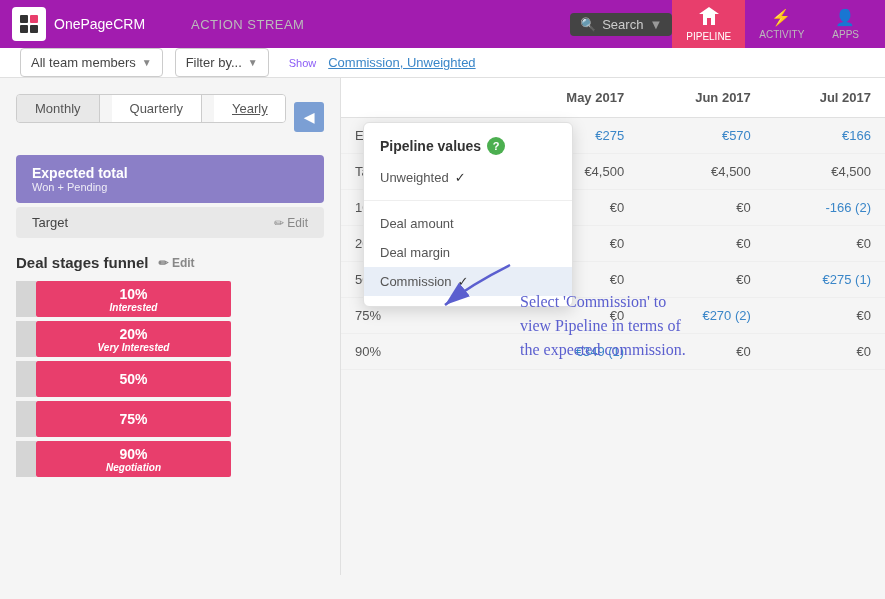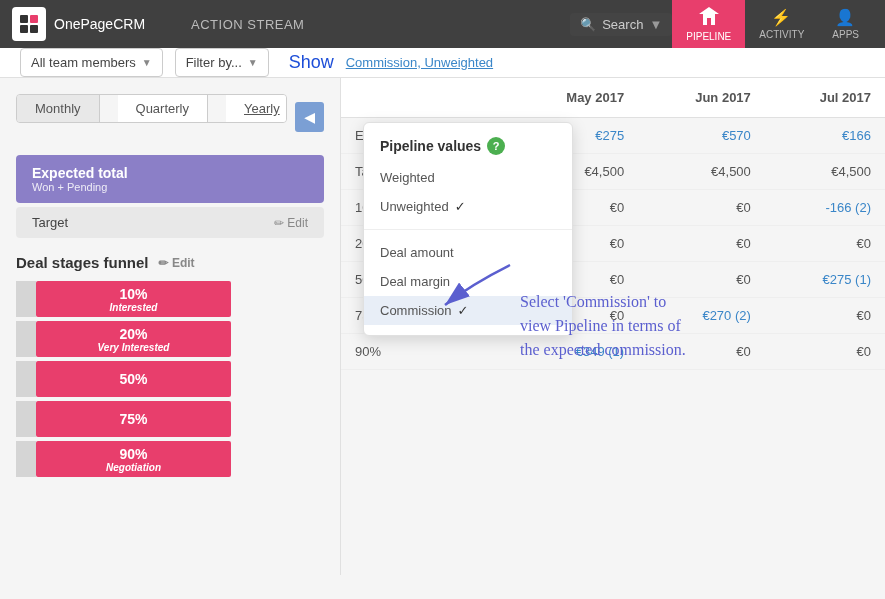--- a/index.html
+++ b/index.html
@@ -7,7 +7,7 @@
 
     
     .top-nav {
-      background: #404040;
+      background: #a21caf;
       height: 48px;
       display: flex;
       align-items: center;

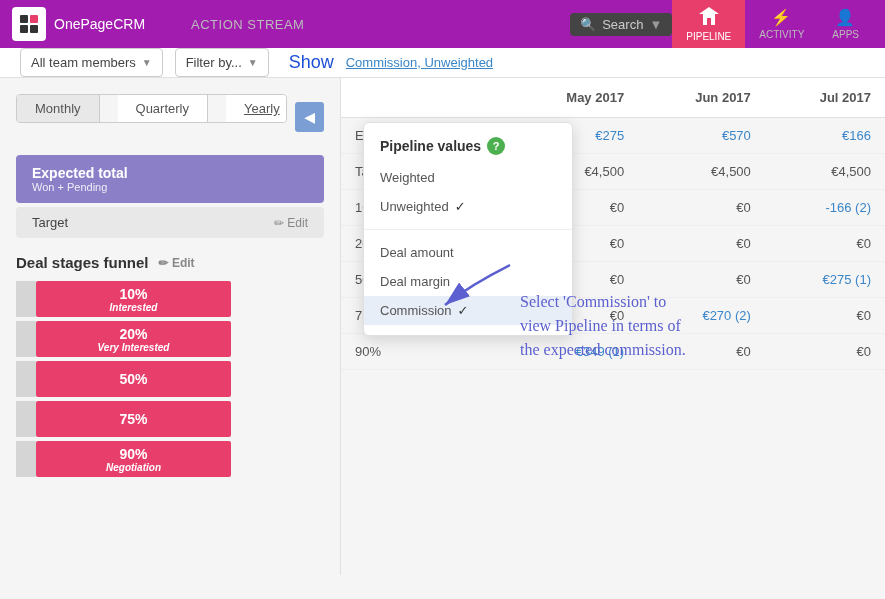--- a/index.html
+++ b/index.html
@@ -102,7 +102,7 @@
       color: #444;
     }
     .dropdown-btn .caret { font-size: 10px; color: #888; }
-    .show-label { margin-left: 8px; font-size: 18px; color: #1d4ed8; }
+    .show-label { margin-left: 8px; font-size: 11px; color: #8b5cf6; }
     .show-value { color: #3a86c8; text-decoration: underline; font-size: 13px; cursor: pointer; }
 
     

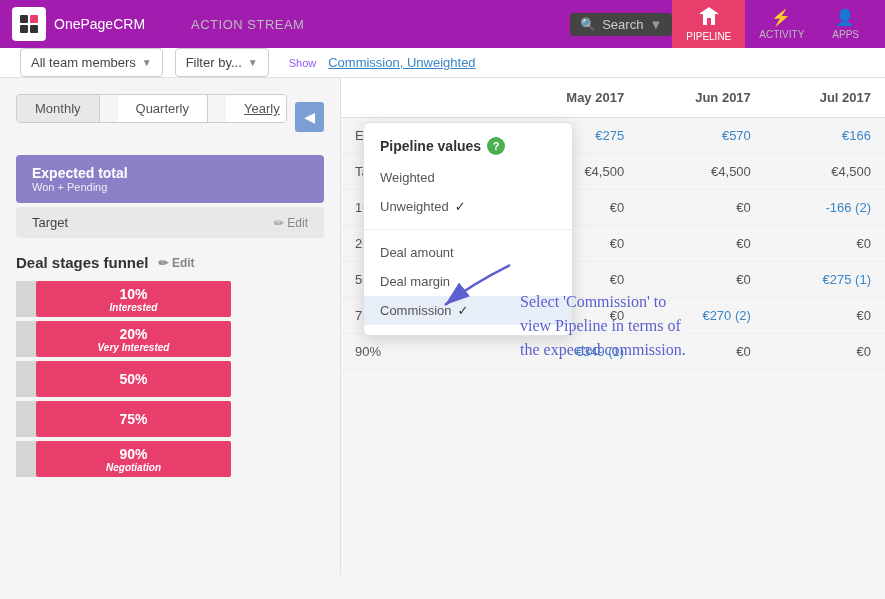--- a/index.html
+++ b/index.html
@@ -122,7 +122,7 @@
 
     .period-tabs {
       display: flex;
-      gap: 18px;
+      gap: 12px;
       margin-bottom: 16px;
       border: 1px solid #ccc;
       border-radius: 4px;

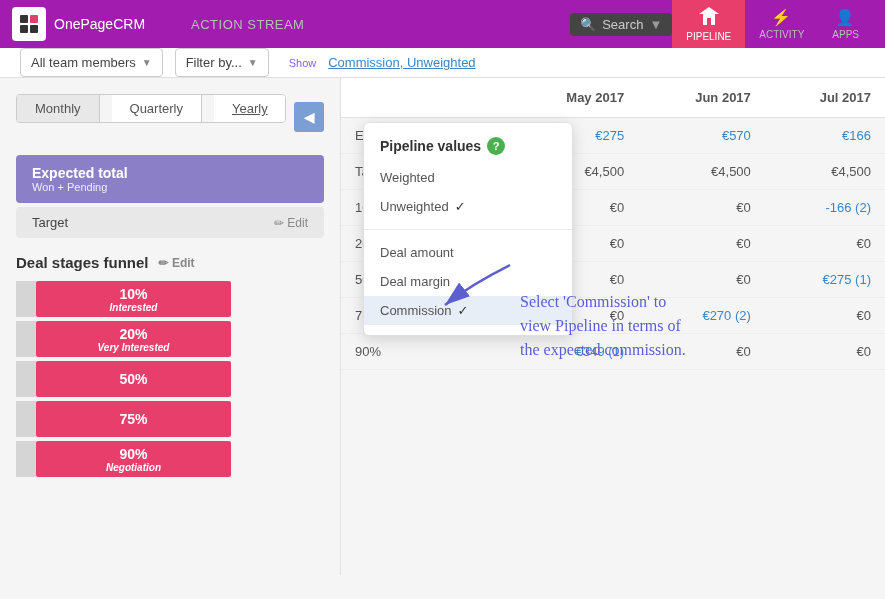--- a/index.html
+++ b/index.html
@@ -505,9 +505,6 @@
   </div>
 
   <div class="popup-item">
-    <span>Weighted</span>
-  </div>
-  <div class="popup-item">
     <span>Unweighted</span>
     <span class="check">✓</span>
   </div>

